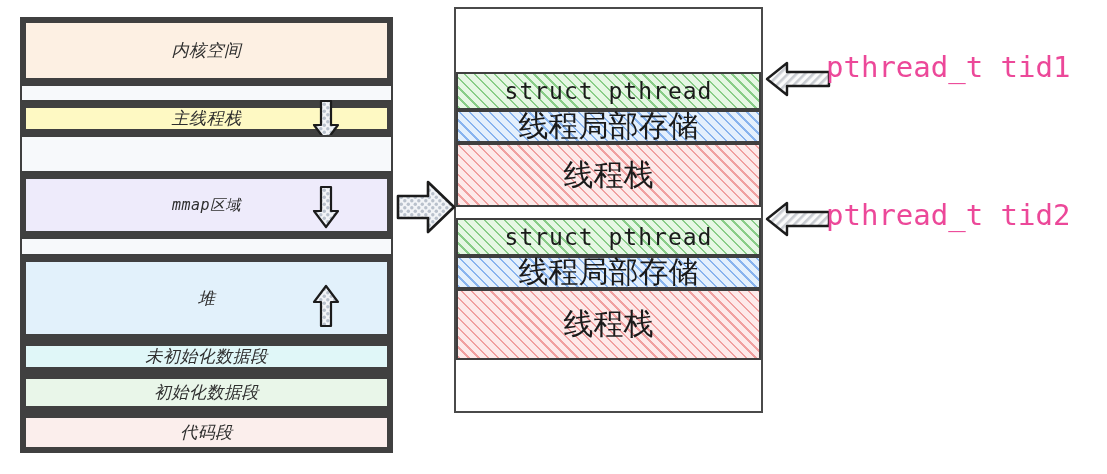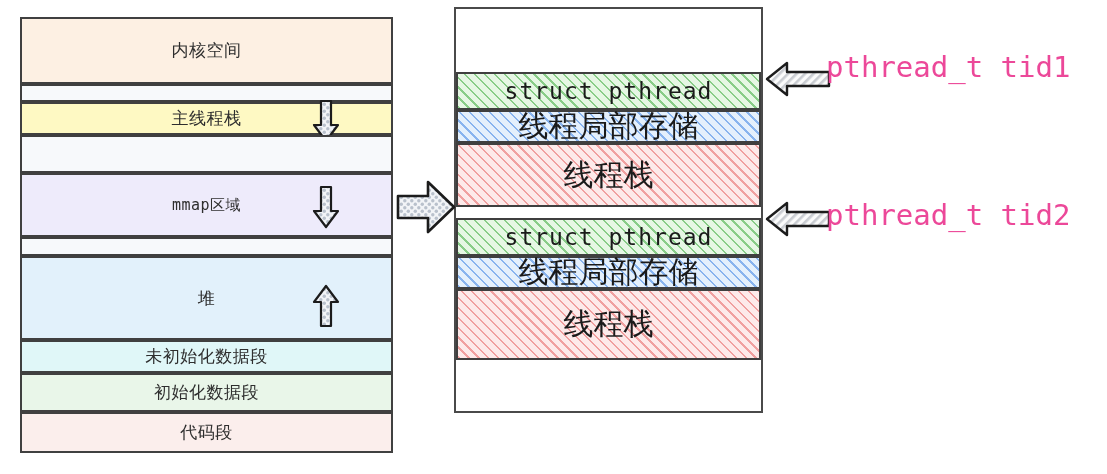--- a/index.html
+++ b/index.html
@@ -19,7 +19,7 @@
   .mem-row {
     position: absolute;
     box-sizing: border-box;
-    border: 2px solid #404040;
+    border: 6px solid #404040;
     display: flex;
     align-items: center;
     justify-content: center;
@@ -27,6 +27,7 @@
     font-size: 17px;
     color: #2e2e2e;
     letter-spacing: 0.5px;
+    font-style: italic;
   }
   .mem-row.mono {
     font-family: "DejaVu Sans Mono", monospace;

